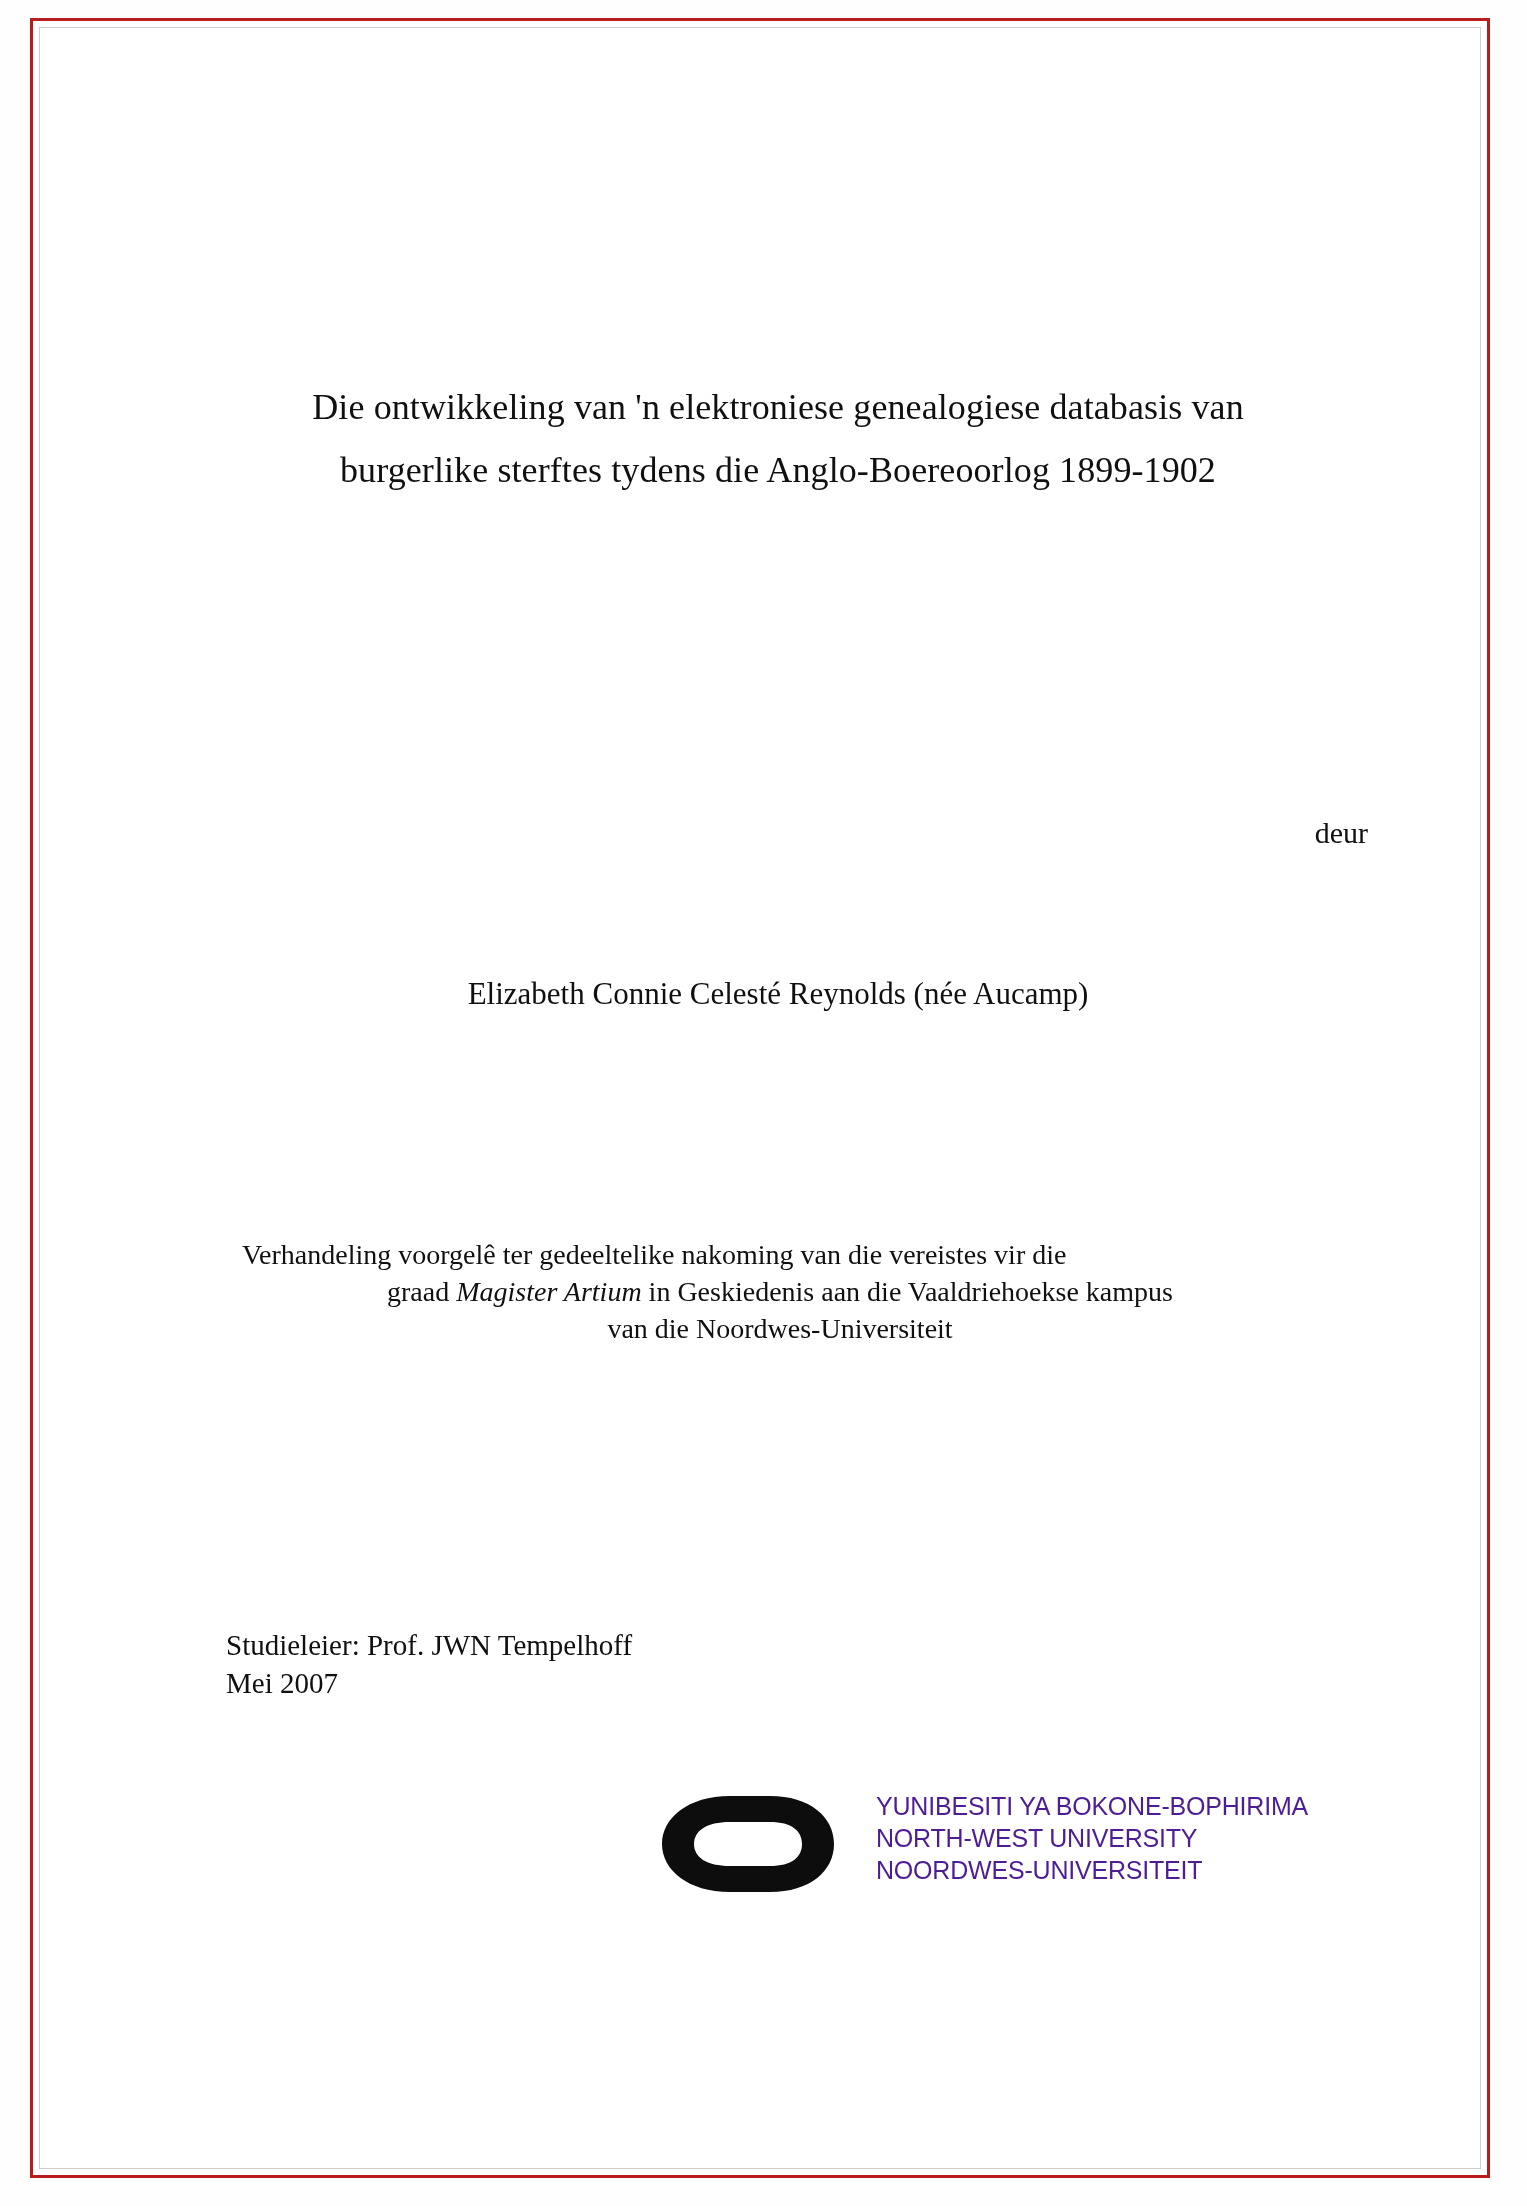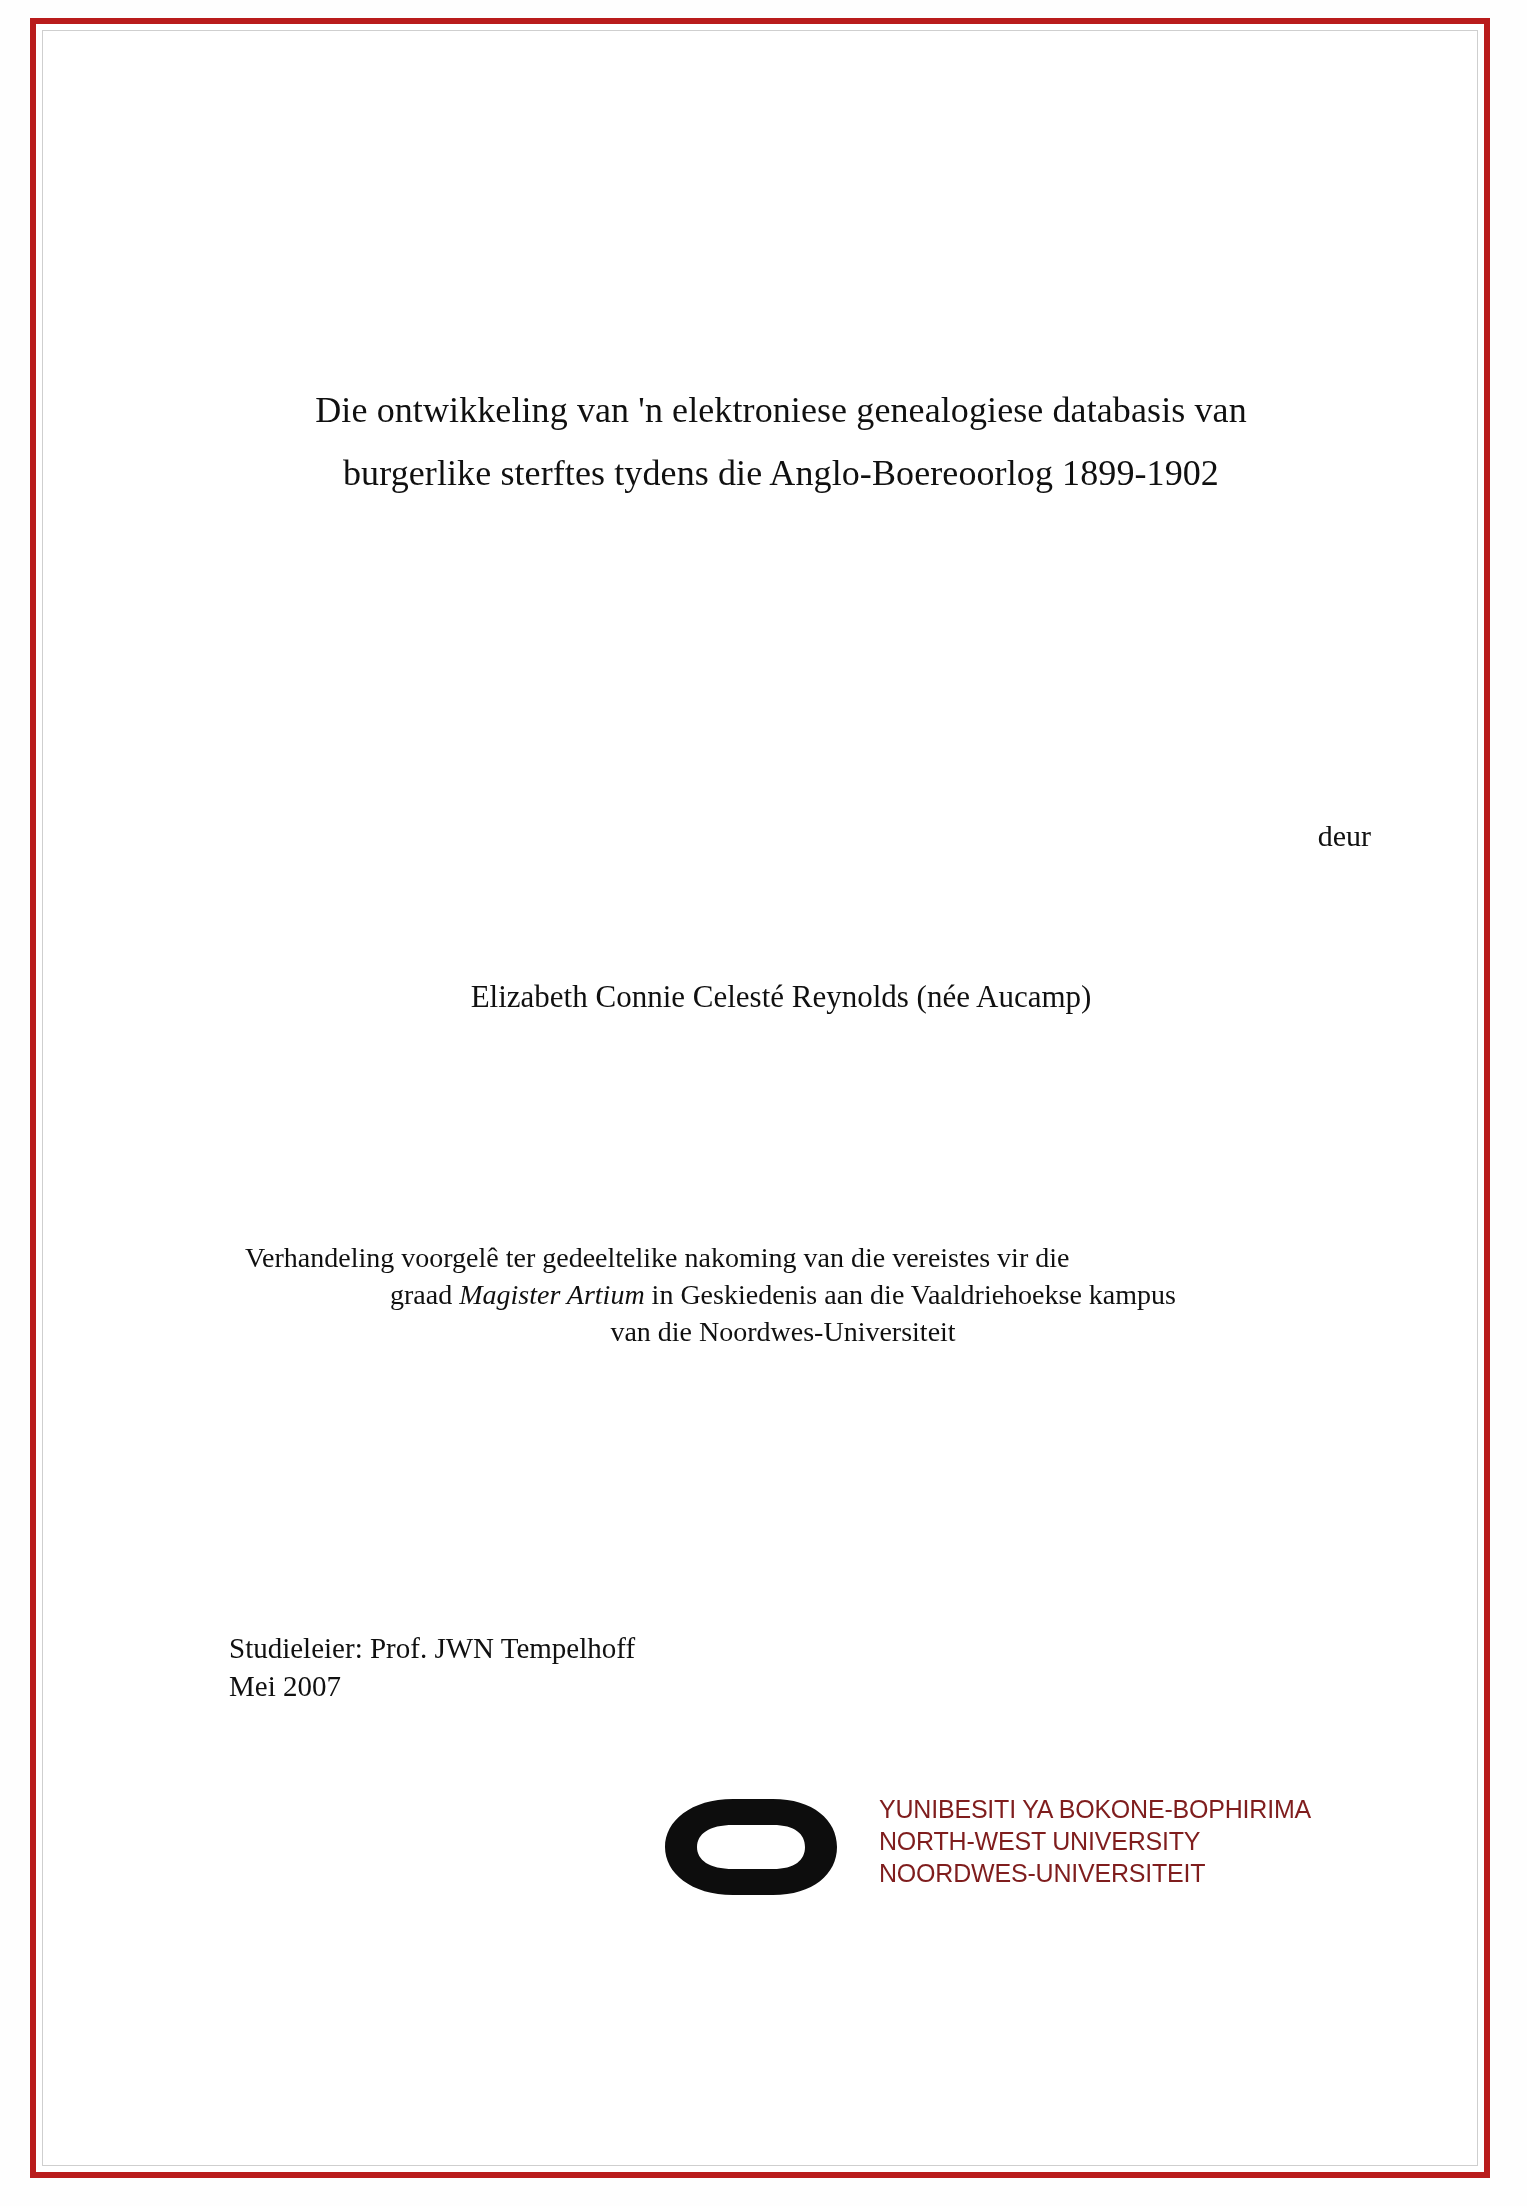--- a/index.html
+++ b/index.html
@@ -32,7 +32,7 @@
     top: 18px;
     width: 1460px;
     height: 2160px;
-    border: 6px solid #b91c1c;
+    border: 3px solid #b91c1c;
     box-sizing: border-box;
     background: #ffffff;
   }

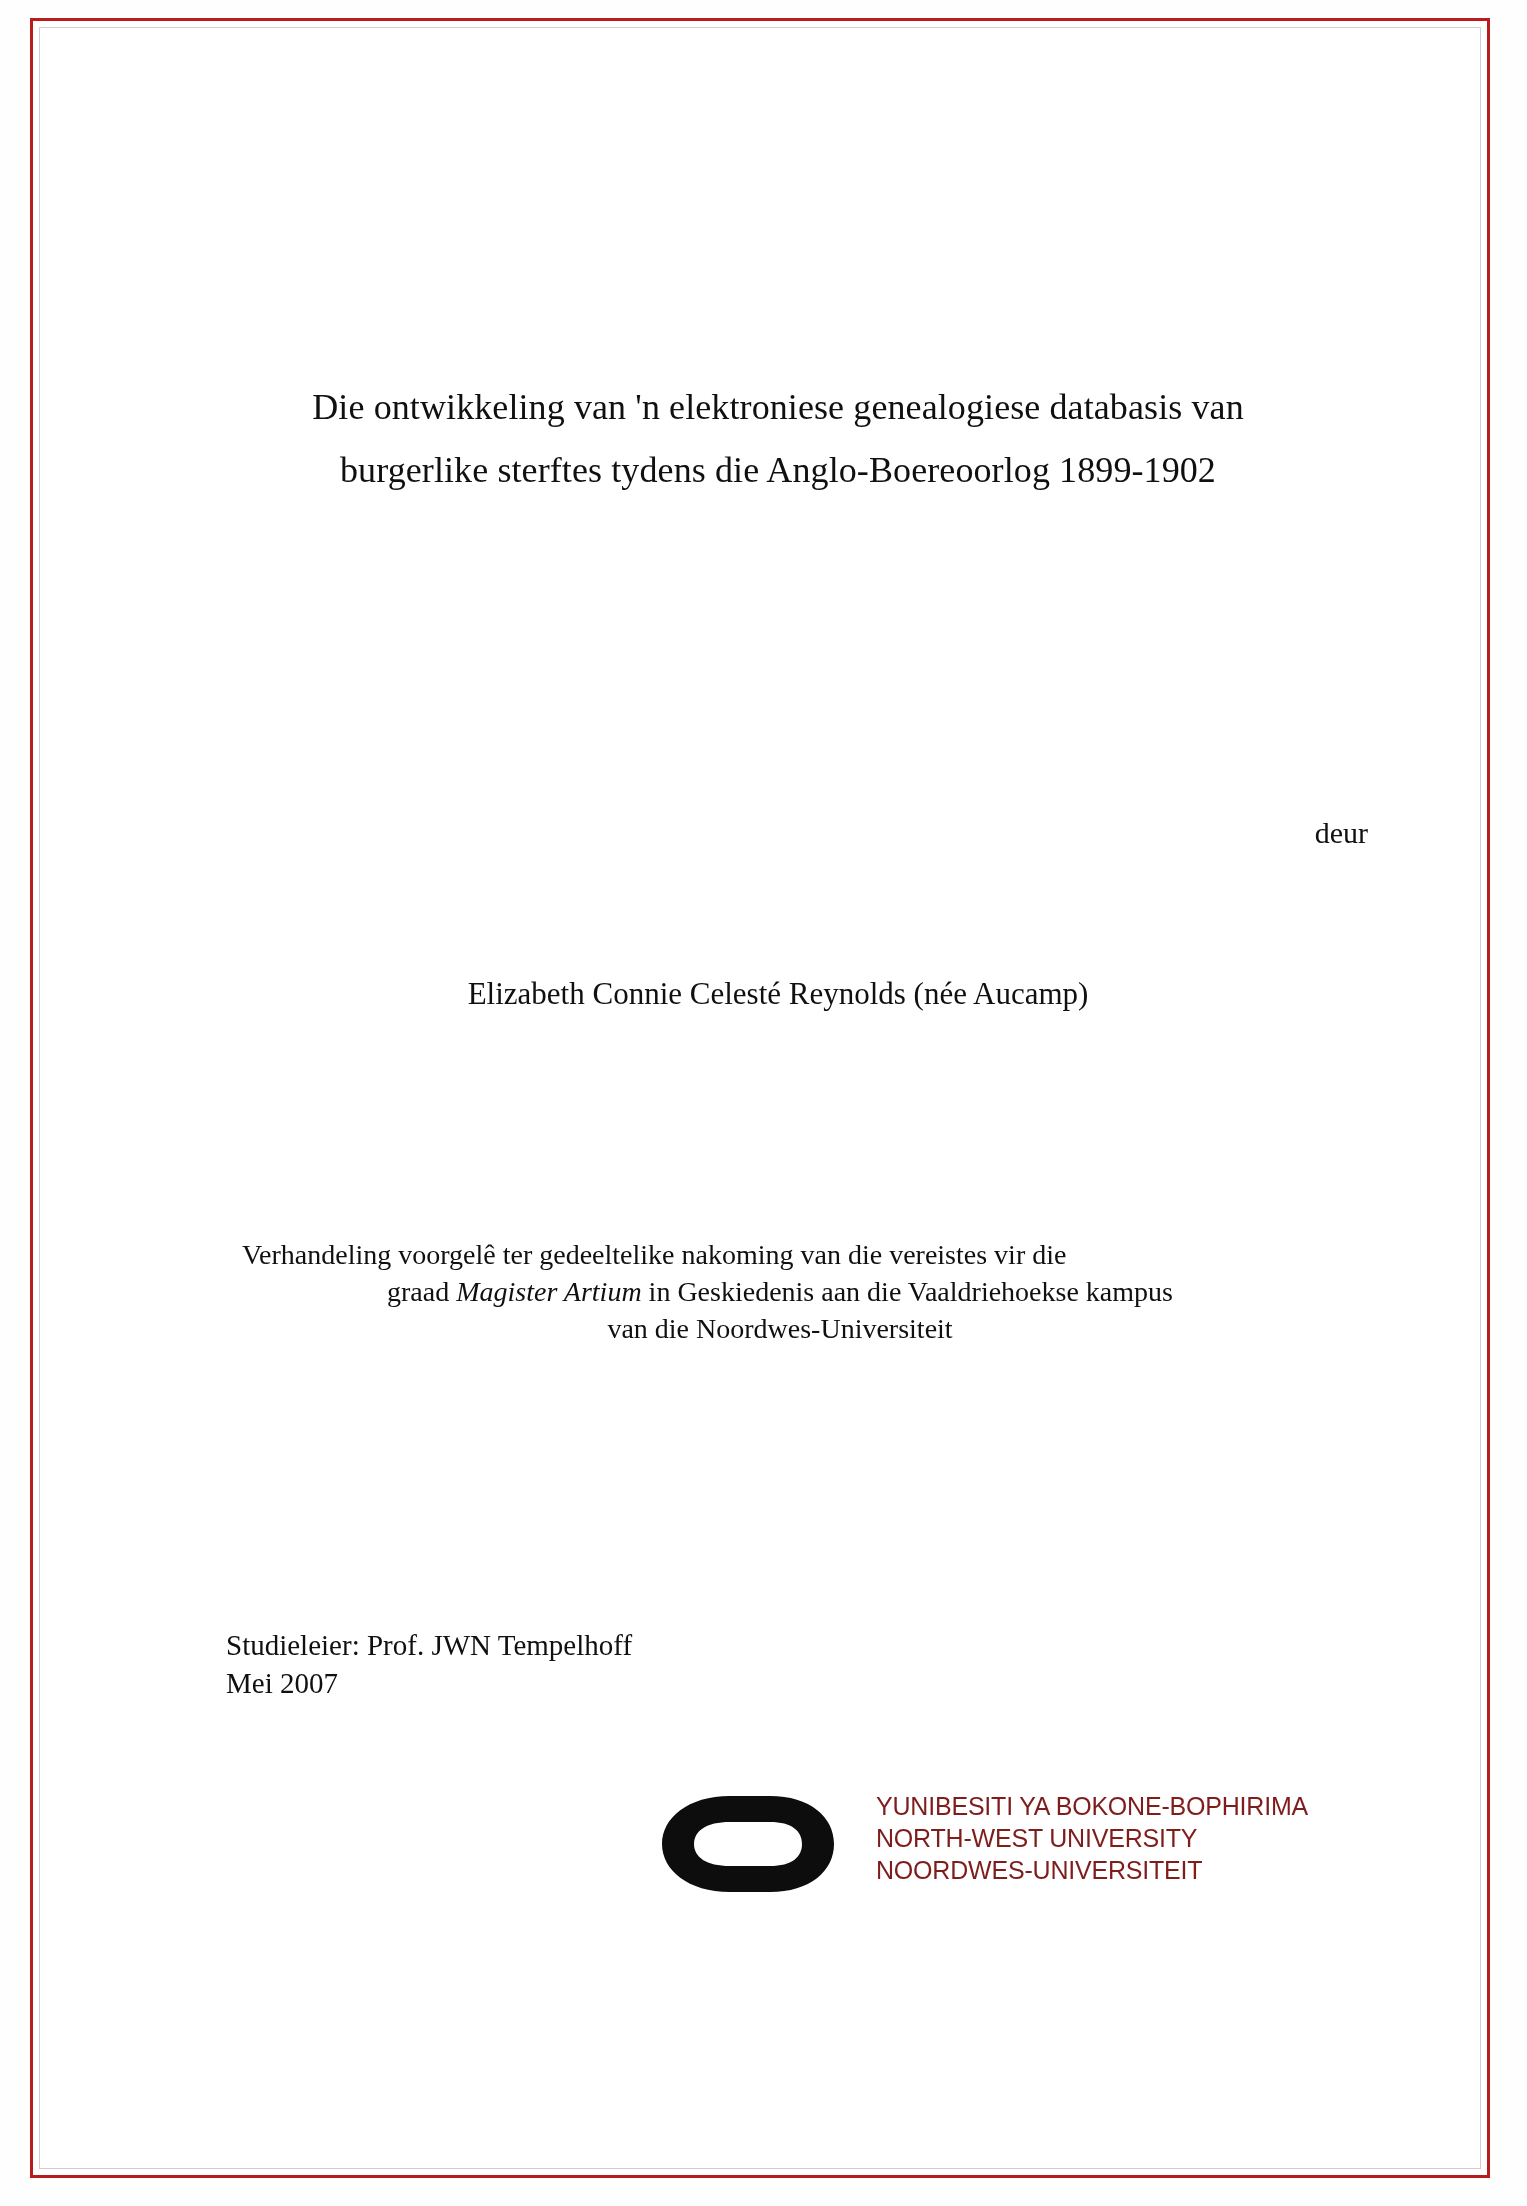--- a/index.html
+++ b/index.html
@@ -146,7 +146,7 @@
     font-size: 25px;
     line-height: 1.28;
     letter-spacing: -0.2px;
-    color: #7f1d1d;
+    color: #4c1d95;
     white-space: nowrap;
   }
   .logo-text span { display: block; }

